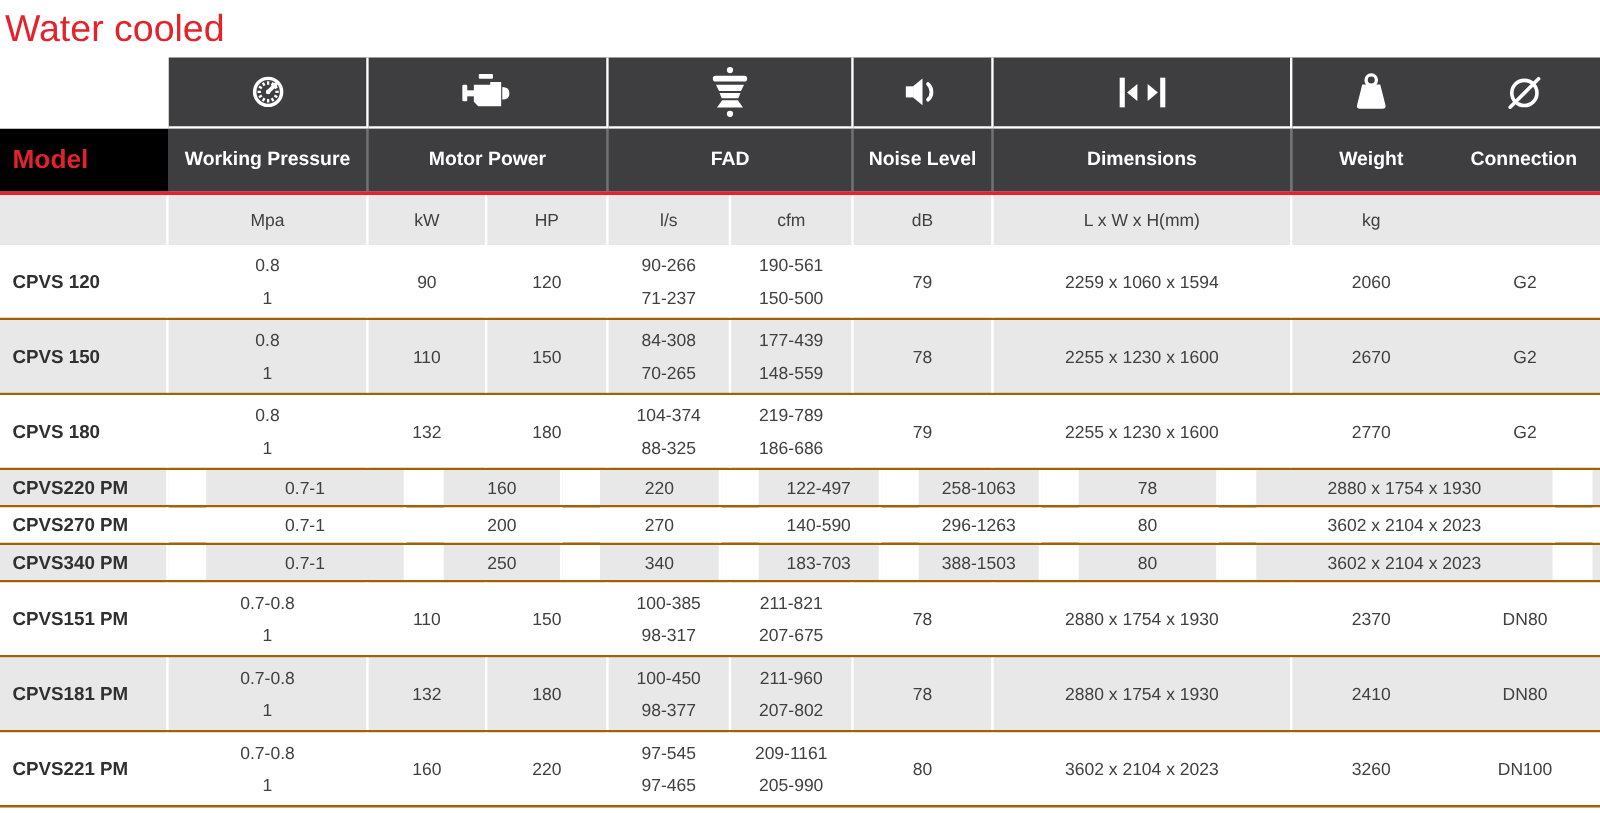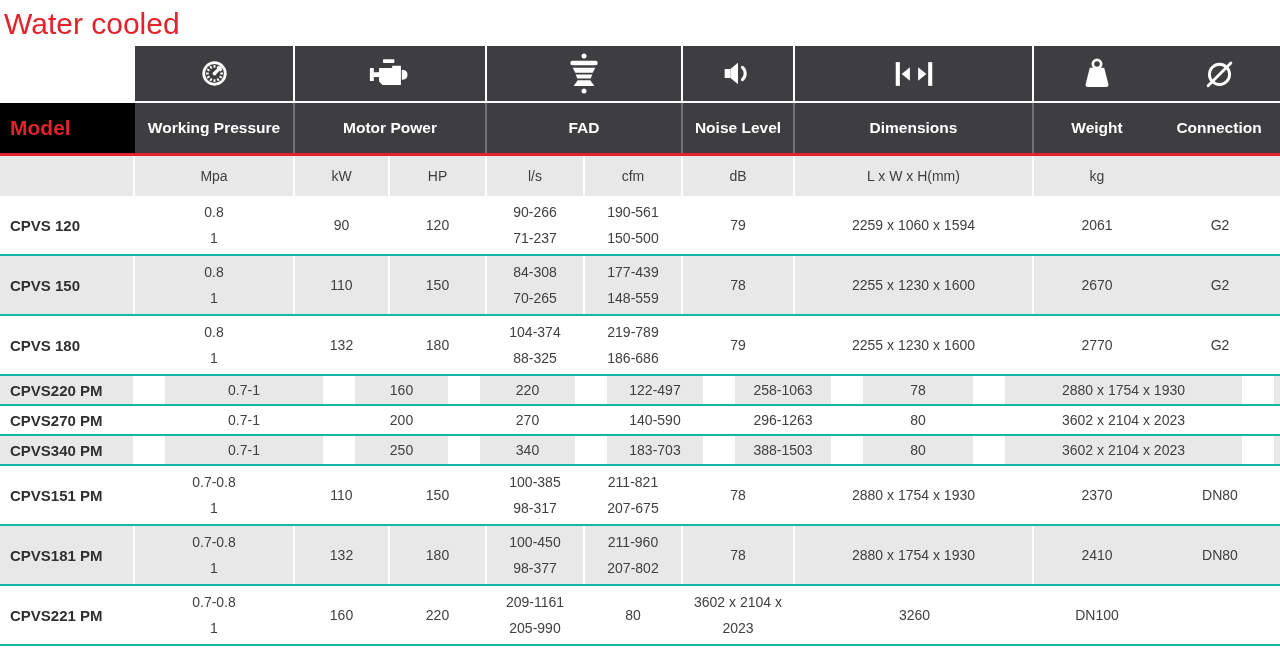--- a/index.html
+++ b/index.html
@@ -36,7 +36,7 @@
   .unit-row .c{background:var(--gray);border-right:2px solid #fff;display:flex;align-items:center;justify-content:center;font-size:14px;color:#404040;}
   .unit-row .c.no-br,.unit-row .c:last-child{border-right:none;}
 
-  .row{border-bottom:2px solid #14b8a6;}
+  .row{border-bottom:2px solid #a16207;}
   .row.tall{height:60px;}
   .row.short{height:30px;gap:30px;}
   .row .c{display:flex;flex-direction:column;justify-content:center;align-items:center;text-align:center;font-size:14px;color:var(--txt);border-right:2px solid #fff;background:#fff;}

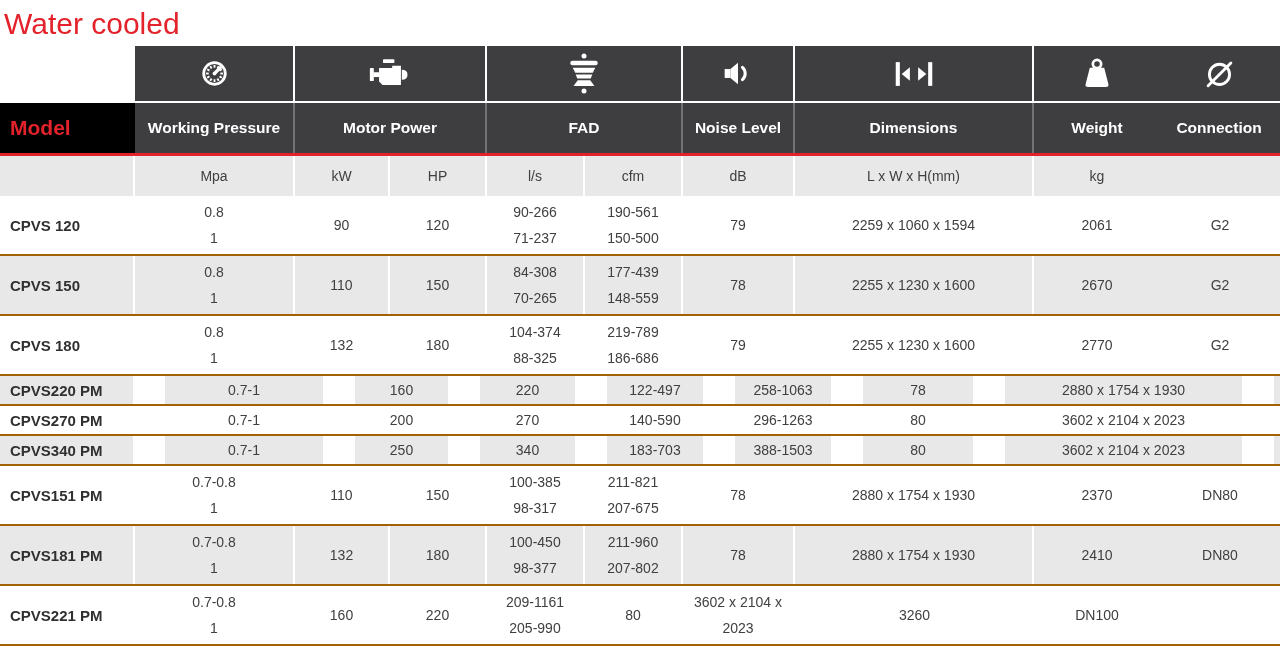--- a/index.html
+++ b/index.html
@@ -186,7 +186,7 @@
         <div>2259 x 1060 x 1594</div>
       </div>
     <div class="c no-br">
-        <div>2061</div>
+        <div>2060</div>
       </div>
     <div class="c">
         <div>G2</div>

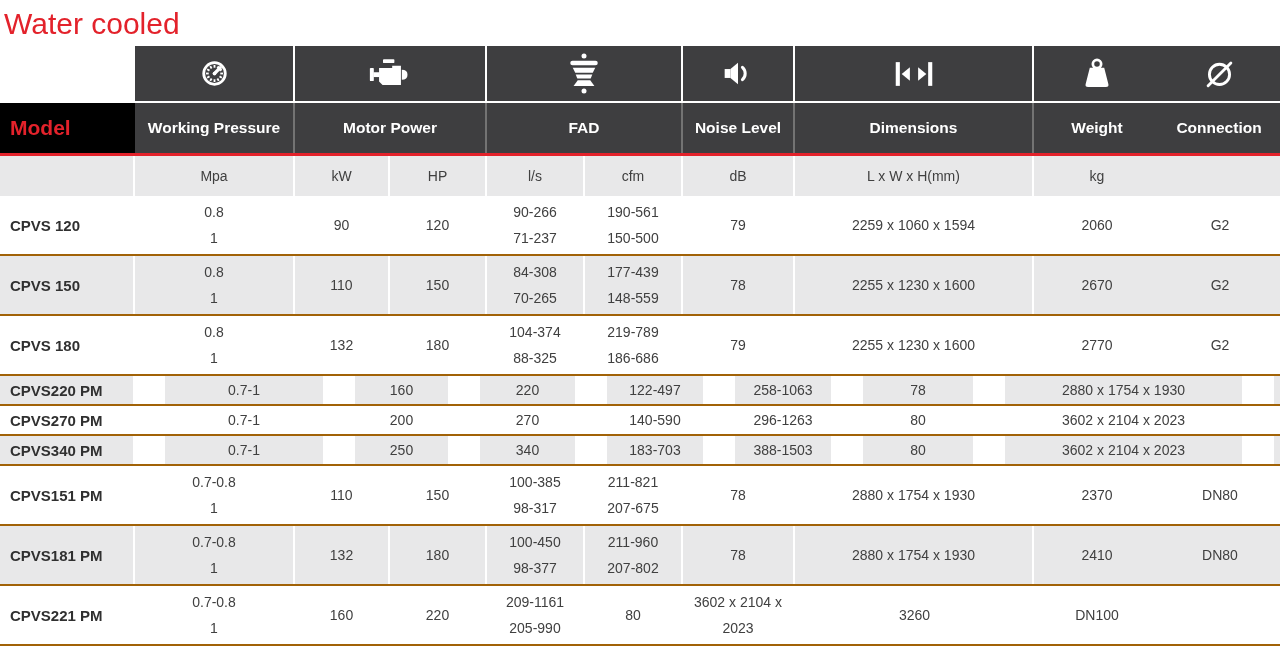--- a/index.html
+++ b/index.html
@@ -435,6 +435,10 @@
         <div>220</div>
       </div>
     <div class="c">
+        <div>97-545</div>
+        <div>97-465</div>
+      </div>
+    <div class="c">
         <div>209-1161</div>
         <div>205-990</div>
       </div>

